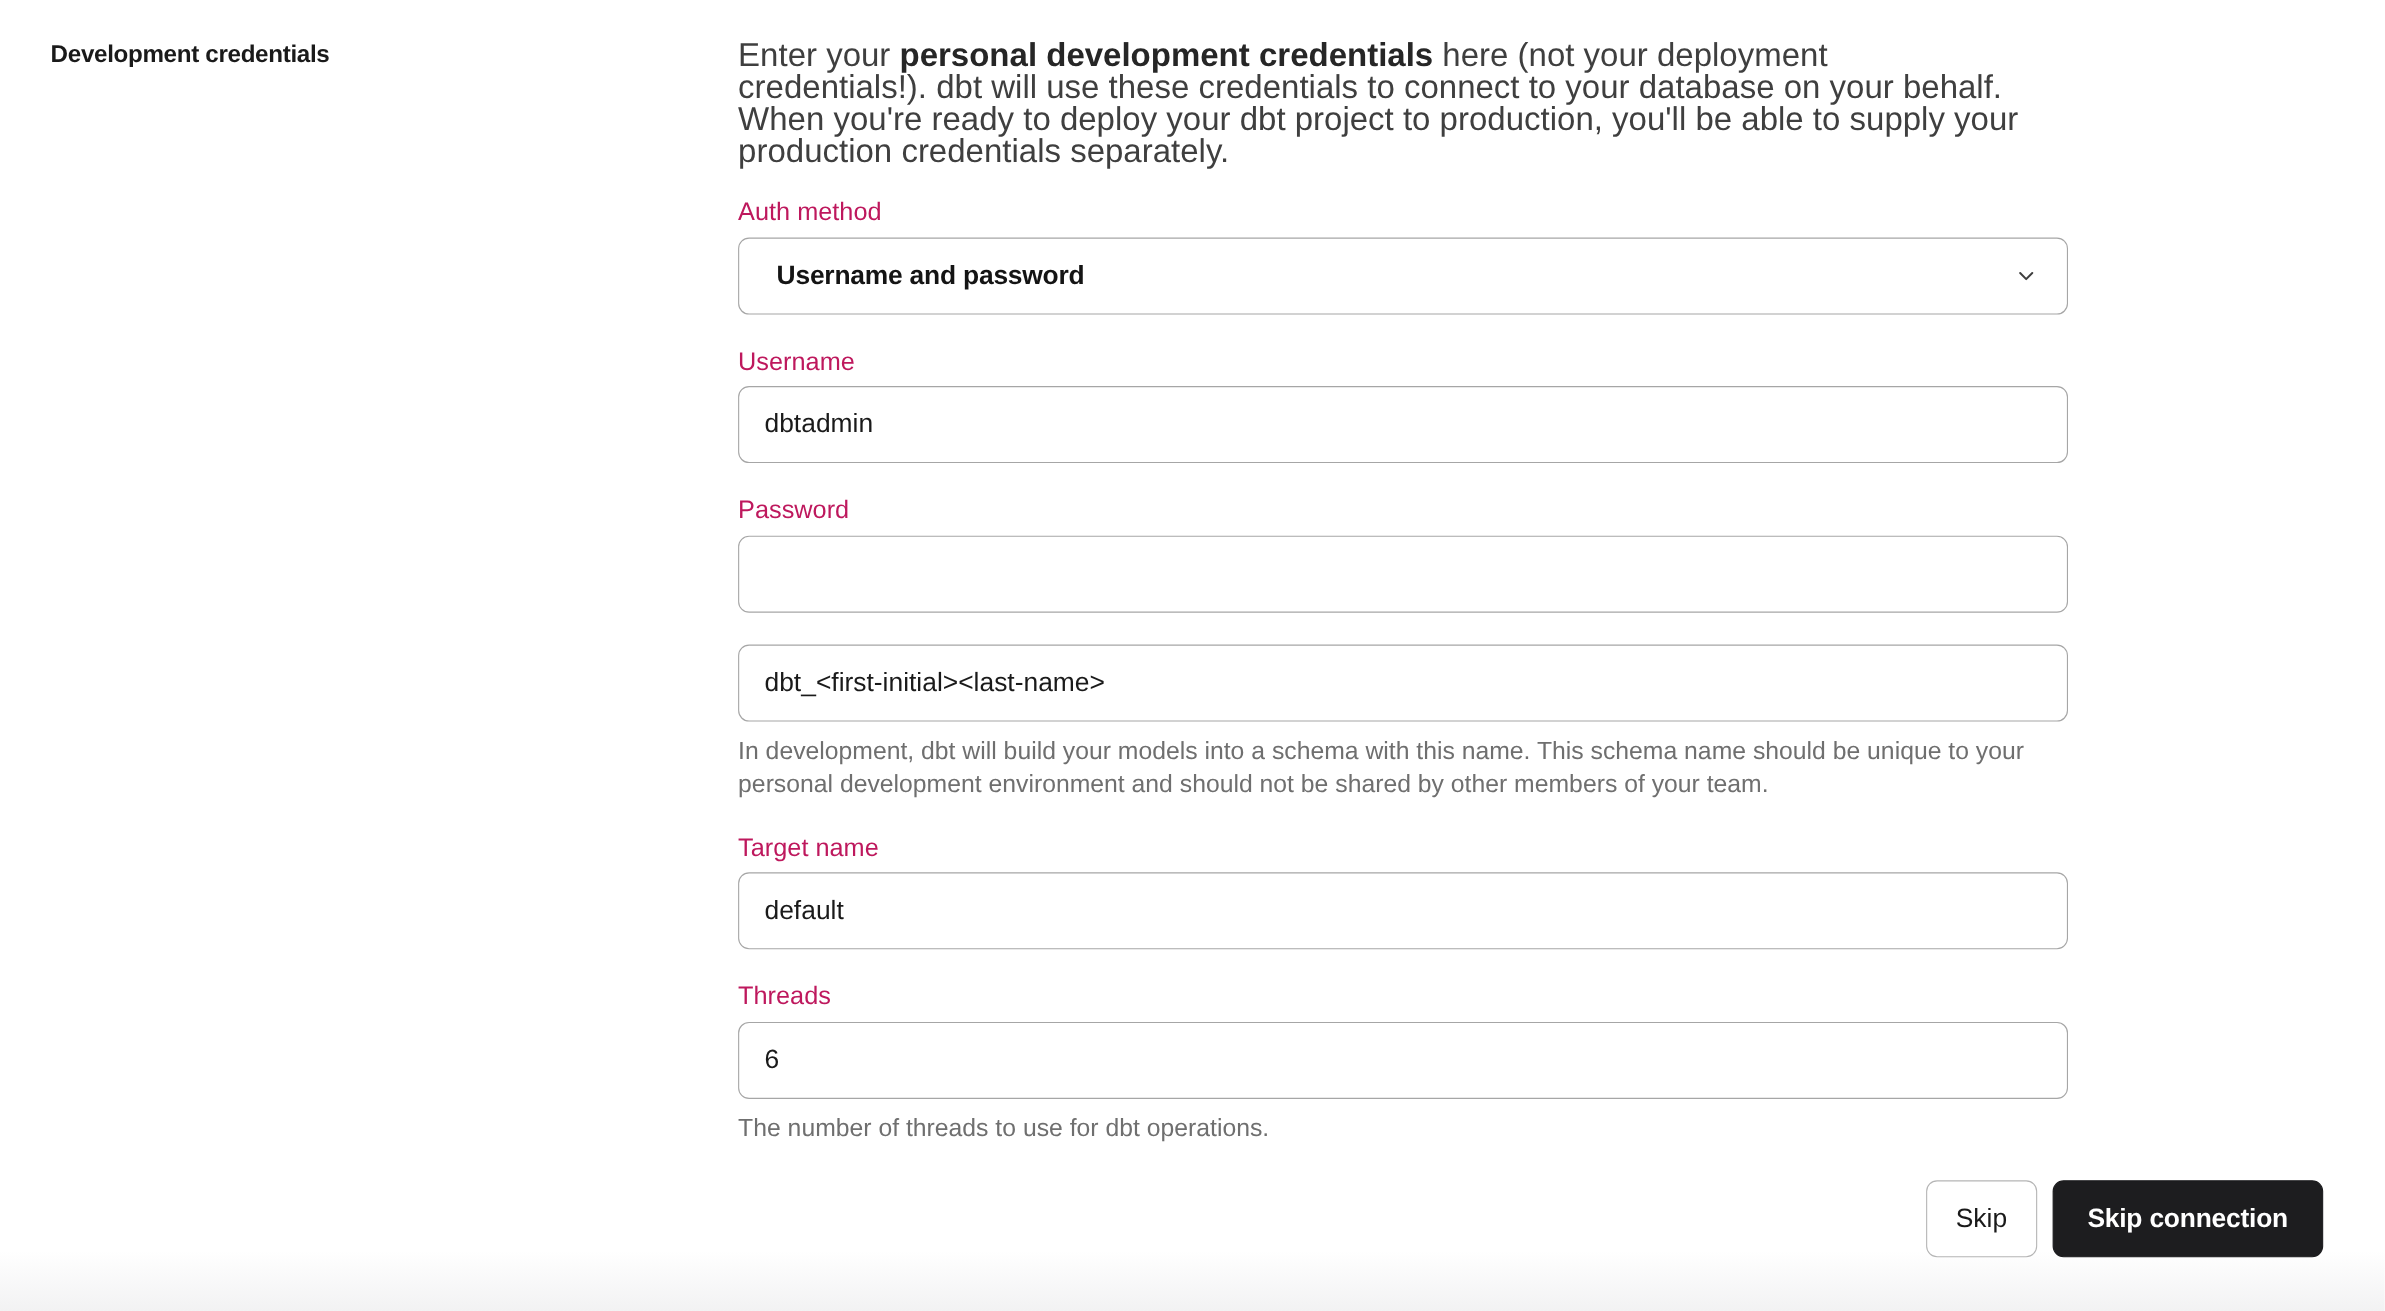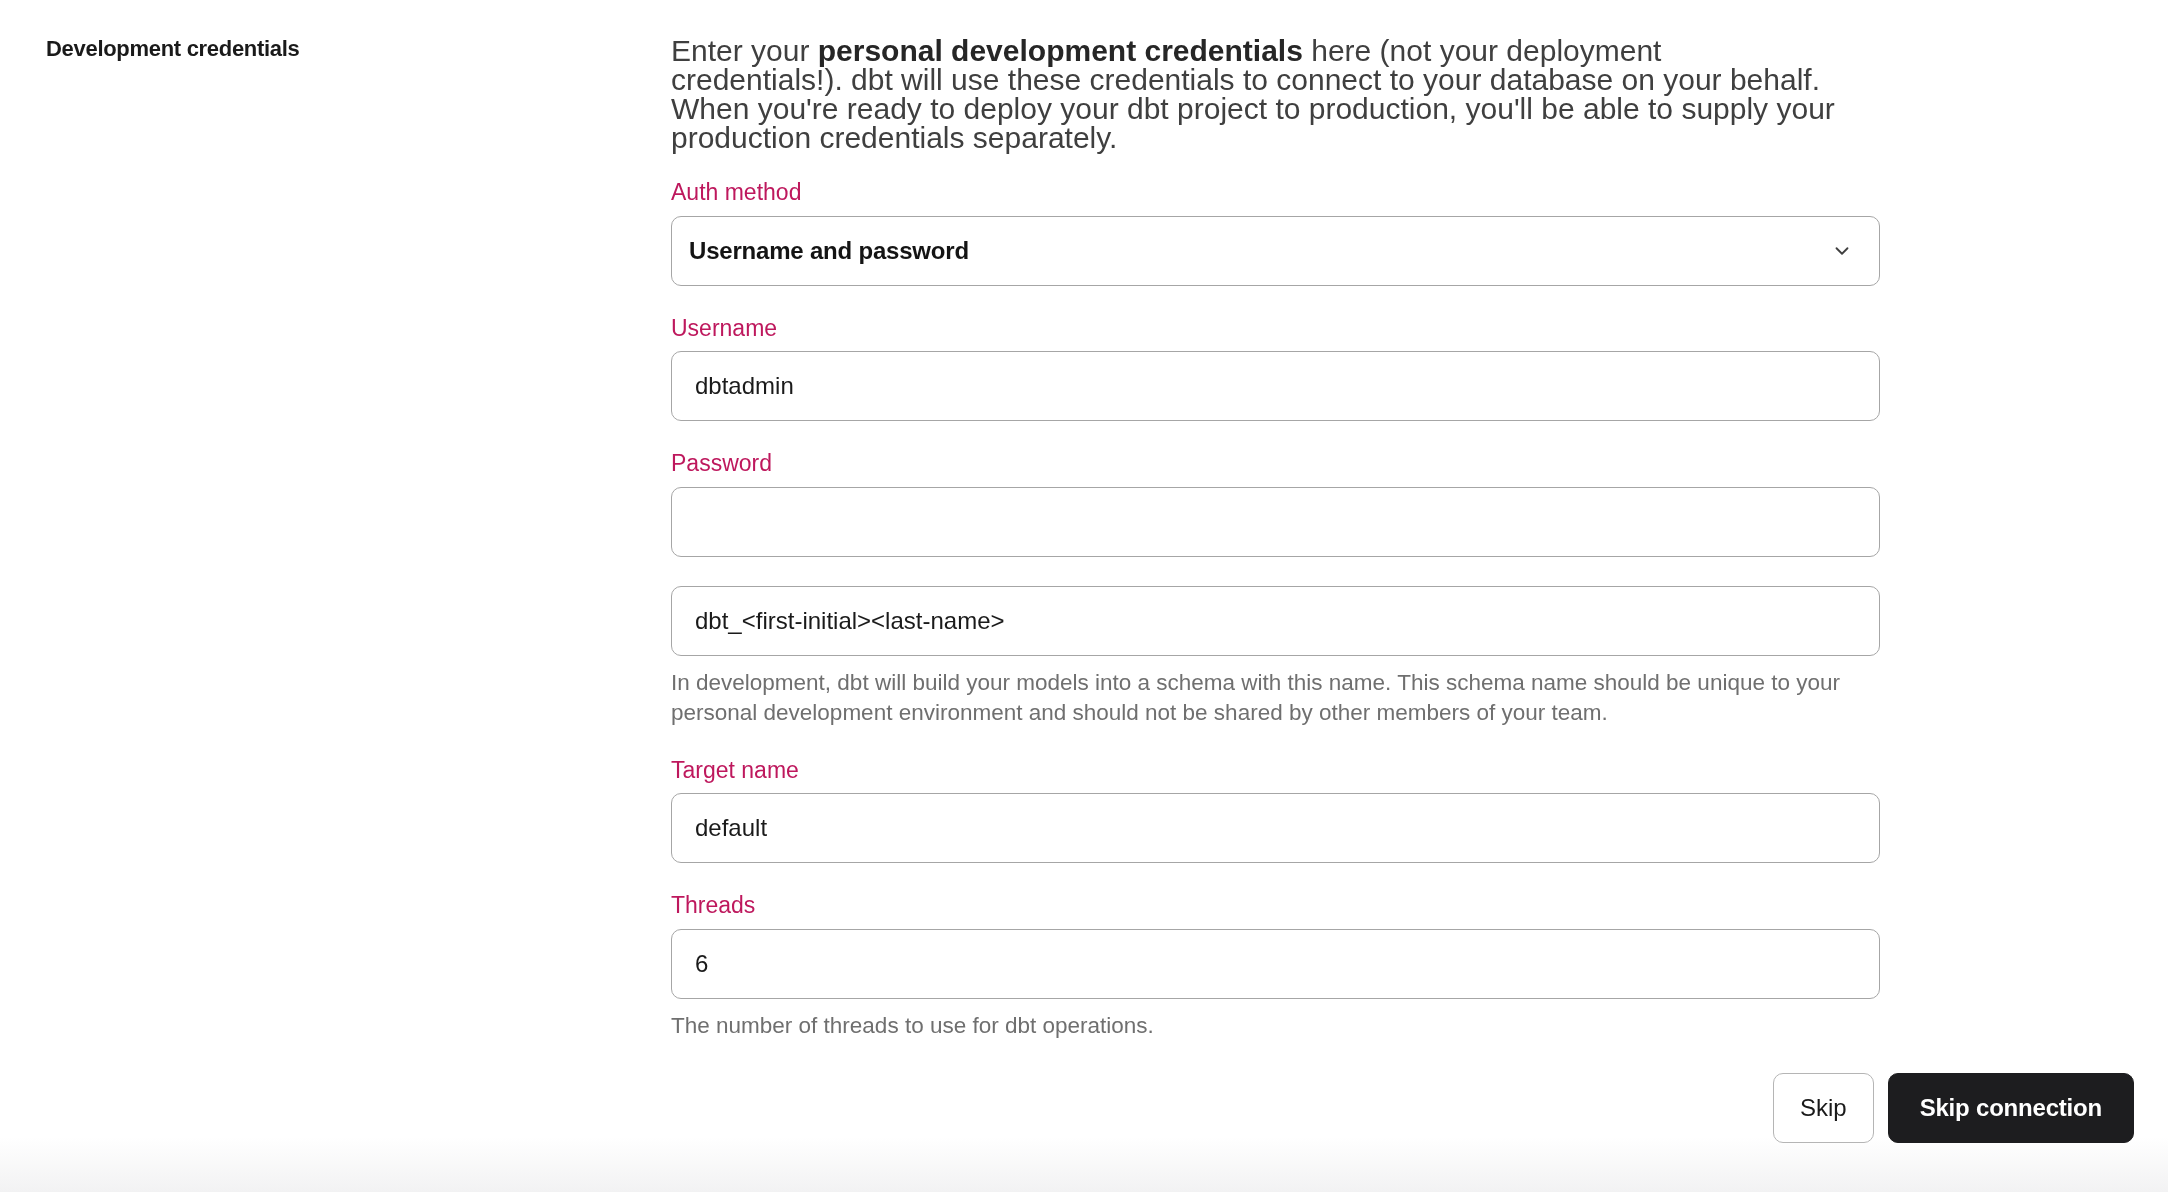--- a/index.html
+++ b/index.html
@@ -63,7 +63,7 @@
     border: 1px solid #a6a6a6;
     border-radius: 10px;
     background: #ffffff;
-    padding: 0 26px 0 17px;
+    padding: 0 26px 0 34px;
     display: flex;
     align-items: center;
     justify-content: space-between;

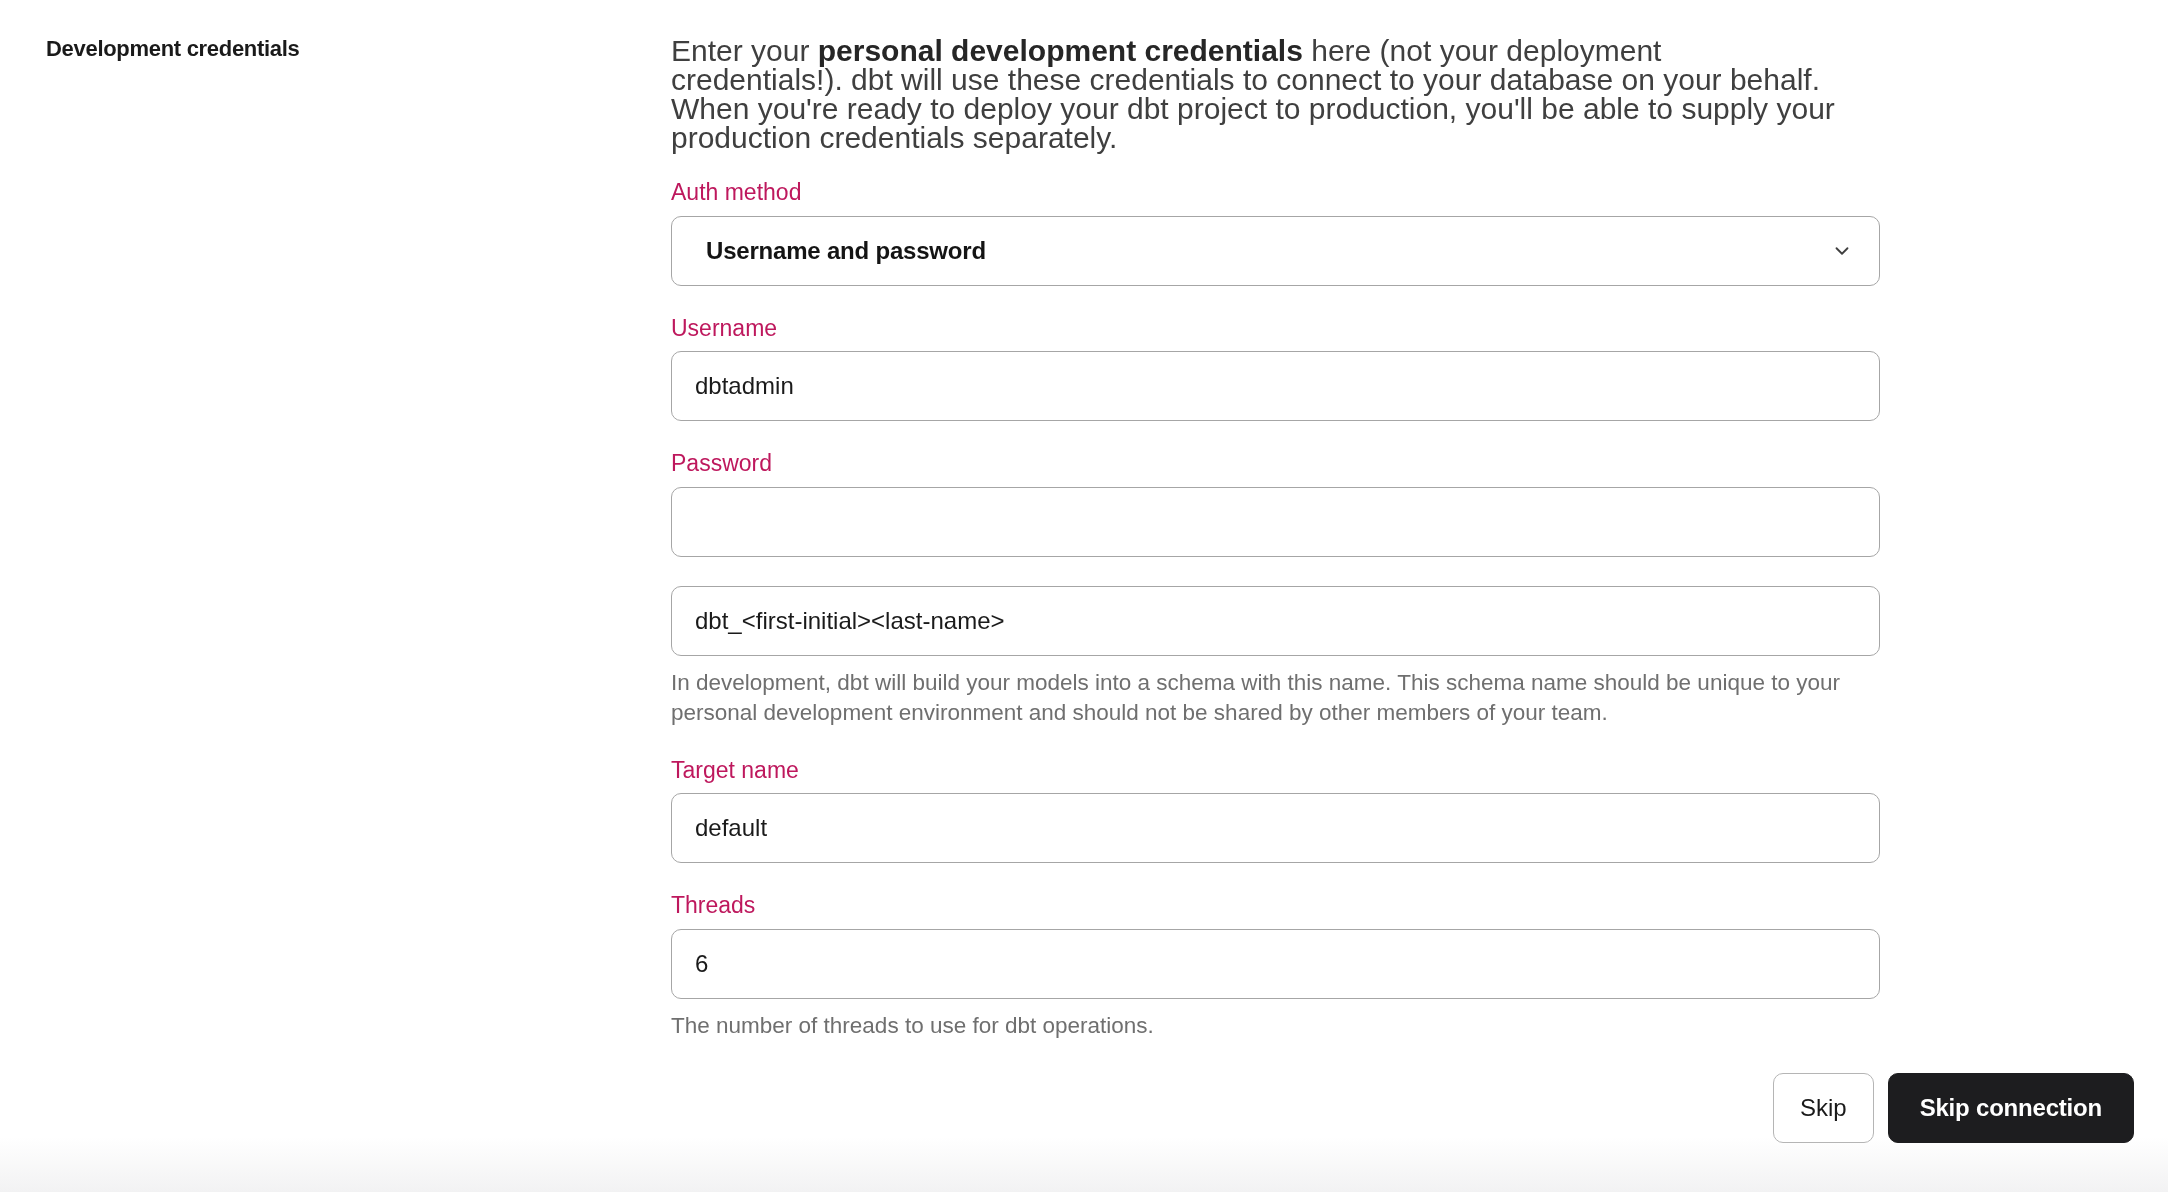--- a/index.html
+++ b/index.html
@@ -87,7 +87,7 @@
 
   .actions {
     position: absolute;
-    right: 34px;
+    right: 56px;
     bottom: 49px;
     display: flex;
     gap: 14px;

